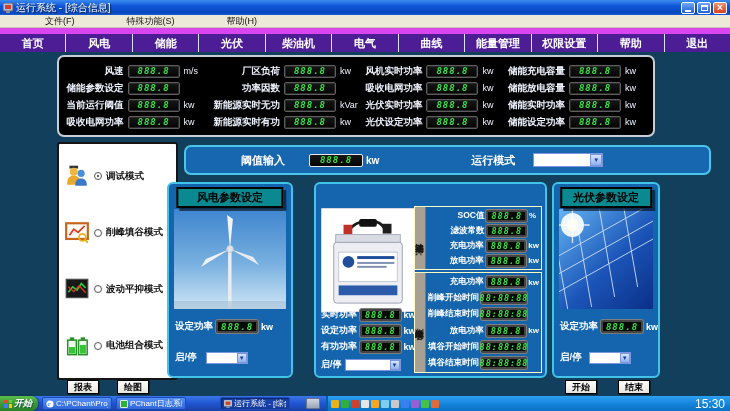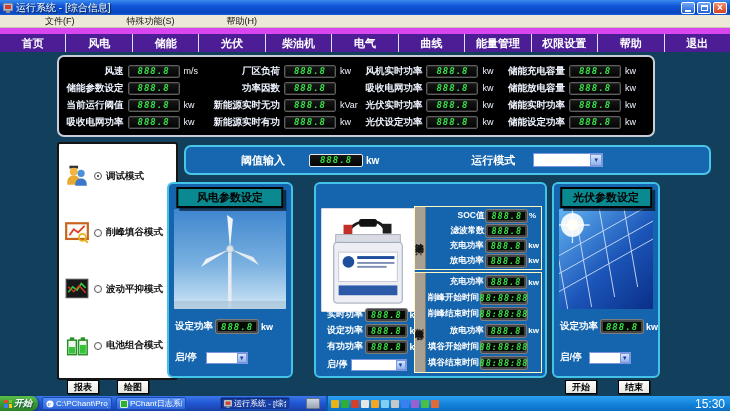--- a/index.html
+++ b/index.html
@@ -97,7 +97,7 @@
   .battery-img { left:5px; width:94px; height:104px; top:24px; background:#fff; border:1px solid #d5d8de; }
 
   
-  .s-left-row { position:absolute; left:11px; width:96px; display:flex; align-items:center; gap:3px; }
+  .s-left-row { position:absolute; left:5px; width:96px; display:flex; align-items:center; gap:3px; }
   .s-left-row .p-label { font-size:9px; }
   .s-left-row .led { min-width:40px; height:12px; font-size:8.5px; }
   .right-section { position:absolute; left:98px; right:3px; top:22px; bottom:3px; }

